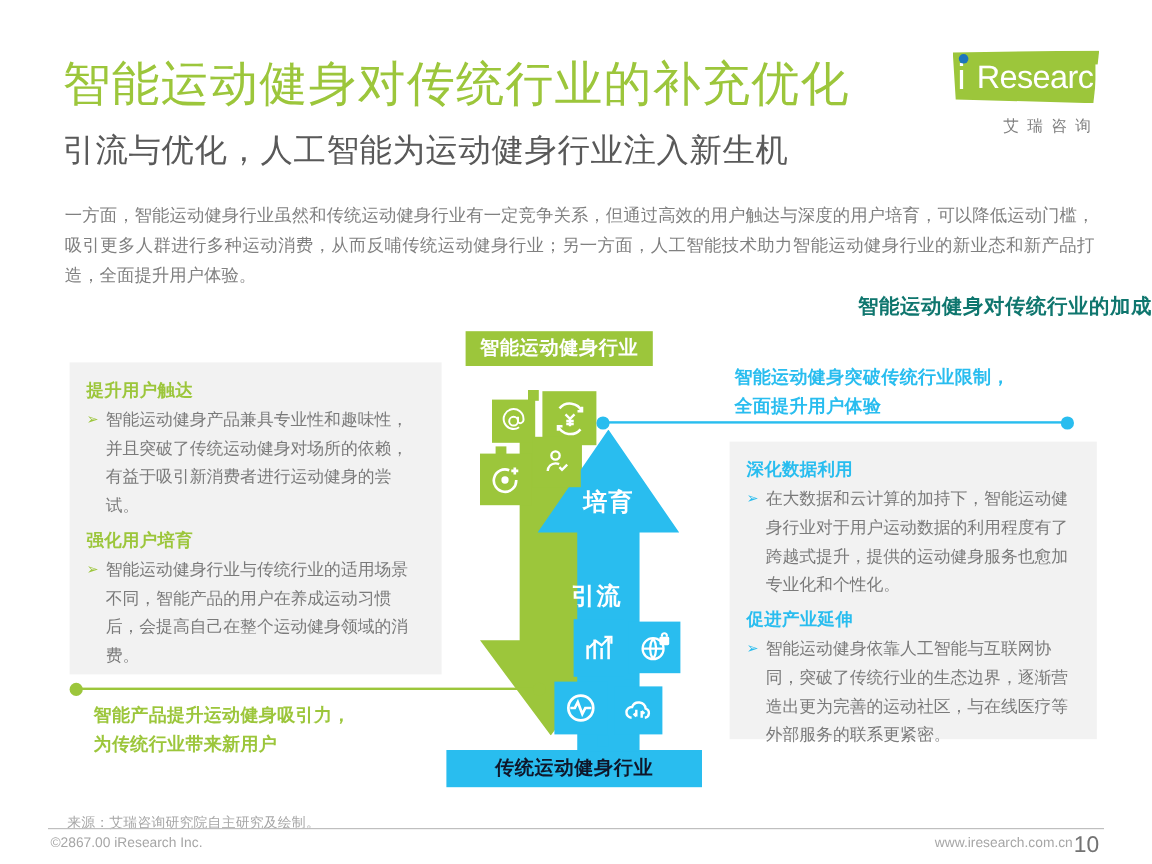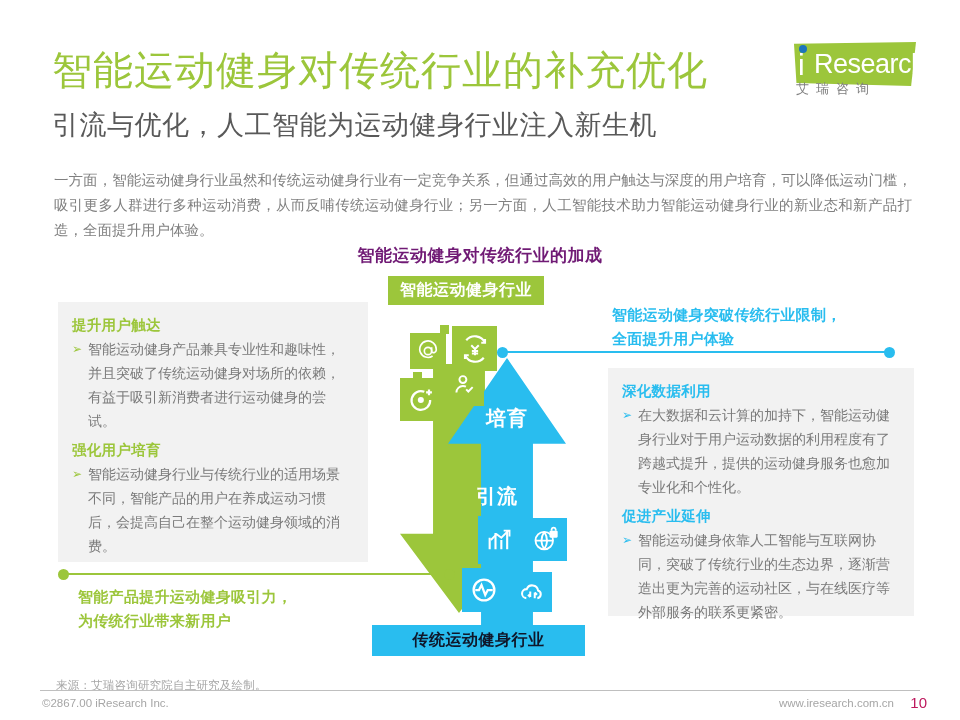--- a/index.html
+++ b/index.html
@@ -44,7 +44,7 @@
     letter-spacing:-.5px;
   }
   .logo-cn{
-    position:absolute;left:20px;top:44px;width:120px;text-align:left;
+    position:absolute;left:20px;top:60px;width:120px;text-align:right;
     font-size:13px;letter-spacing:7px;color:#7F7F7F;
   }
 

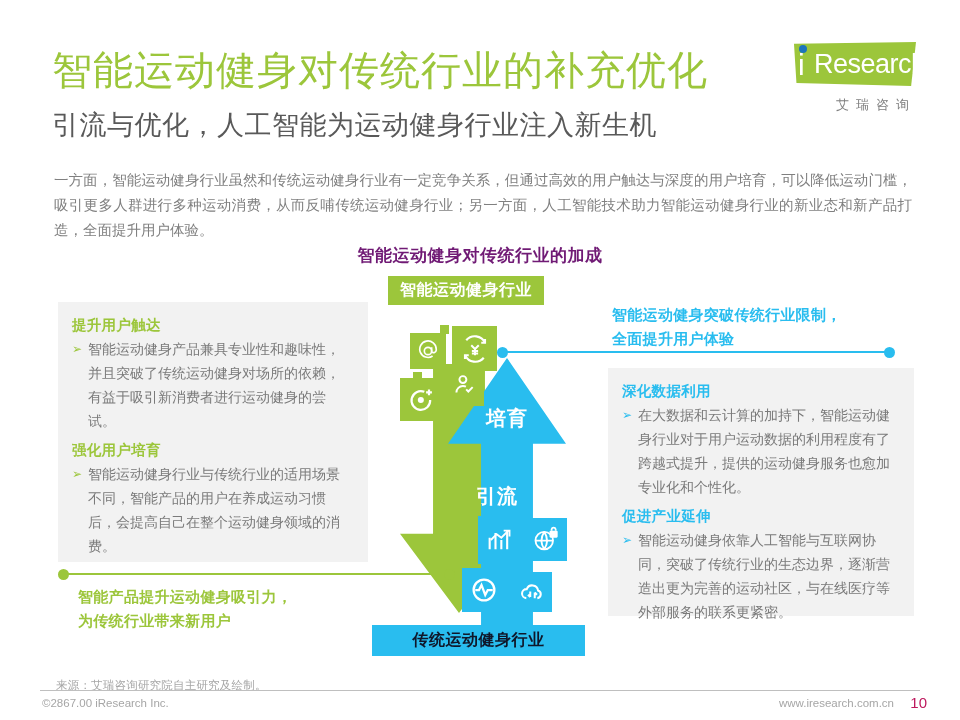--- a/index.html
+++ b/index.html
@@ -56,8 +56,8 @@
 
   
   .chart-title{
-    position:absolute;left:0;right:0;top:244px;text-align:center;
-    font-size:17px;font-weight:bold;color:#701a75;letter-spacing:.5px;
+    position:absolute;left:0;right:0;top:244px;text-align:right;
+    font-size:17px;font-weight:bold;color:#0f766e;letter-spacing:.5px;
   }
 
   .box-top{

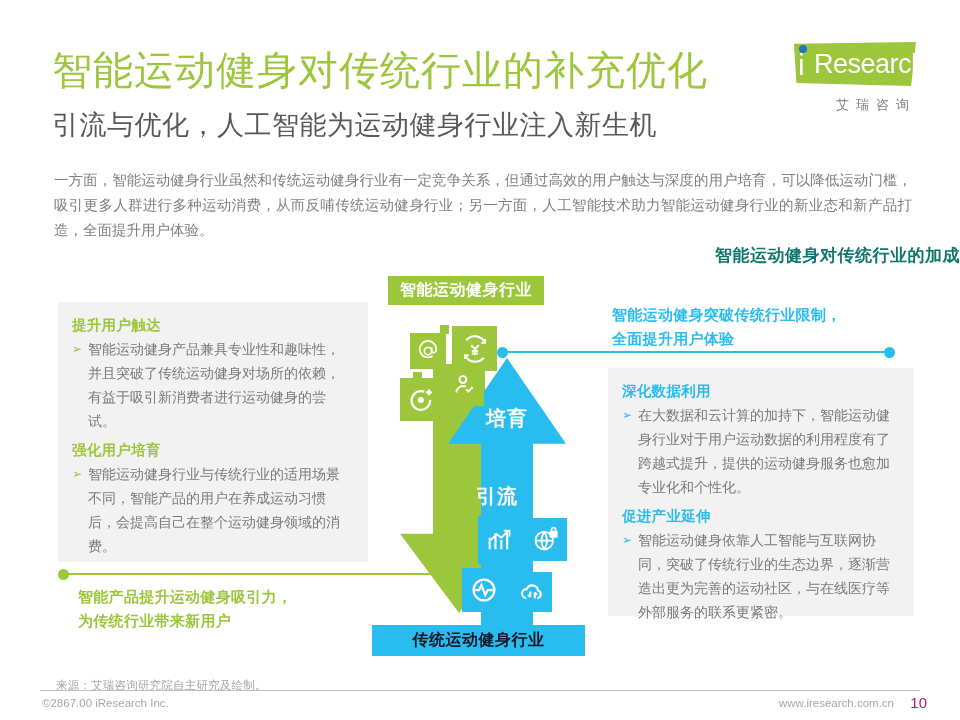--- a/index.html
+++ b/index.html
@@ -138,7 +138,7 @@
   .rule{position:absolute;left:40px;top:690px;width:880px;height:1px;background:#BFBFBF;}
   .foot-left{position:absolute;left:42px;top:697px;font-size:11.5px;color:#A6A6A6;}
   .foot-right{position:absolute;right:66px;top:697px;font-size:11.5px;color:#A6A6A6;}
-  .foot-page{position:absolute;right:33px;top:694px;font-size:15px;color:#be185d;}
+  .foot-page{position:absolute;right:44px;top:694px;font-size:19px;color:#737373;}
 </style>
 </head>
 <body>

